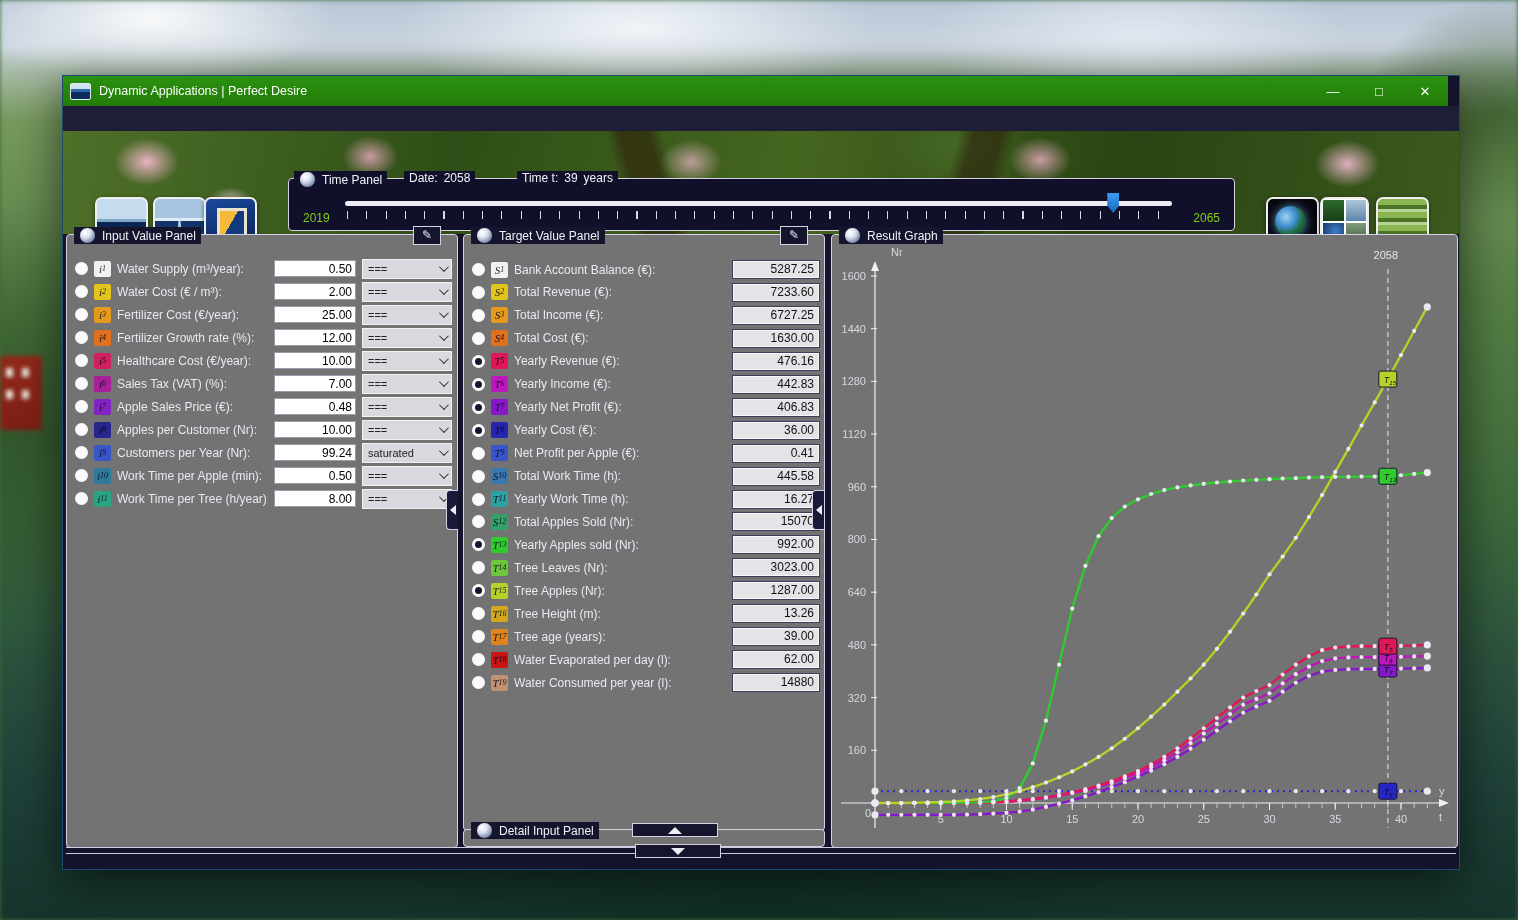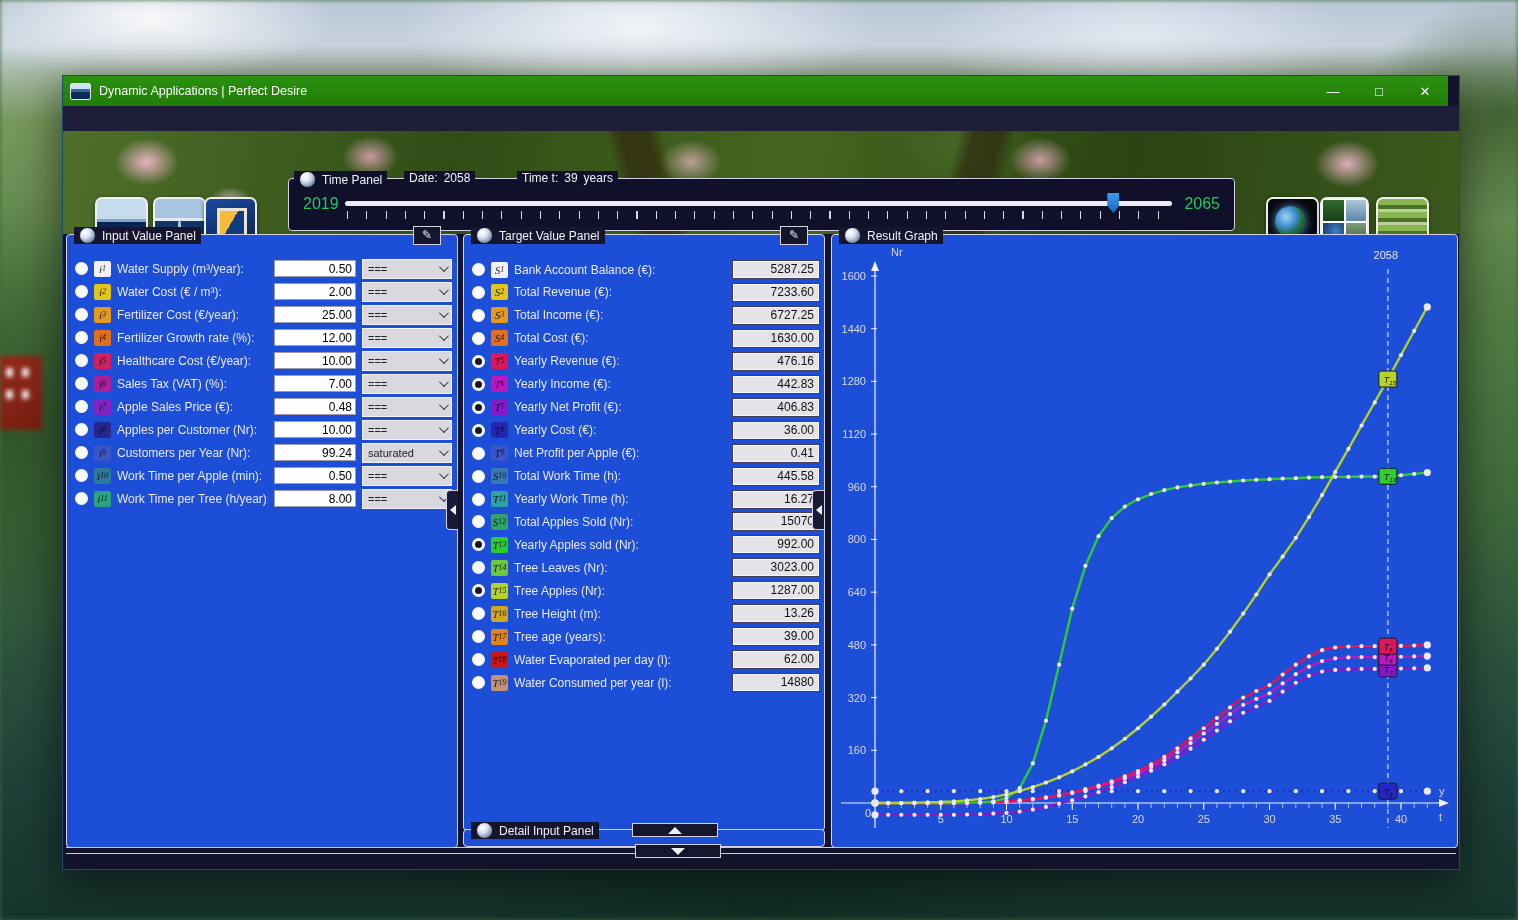--- a/index.html
+++ b/index.html
@@ -70,7 +70,7 @@
   .tp-track{position:absolute;left:56px;right:62px;top:22px;height:5px;background:#ececf2;border-radius:3px;}
   .tp-ruler{position:absolute;left:58px;width:830px;top:32px;height:8px;background:repeating-linear-gradient(90deg,#d8d8e2 0 1px,transparent 1px 19.3px);}
   .tp-thumb{position:absolute;top:-8px;width:12px;height:20px;background:linear-gradient(180deg,#3f9aee,#1667c0);clip-path:polygon(0 0,100% 0,100% 62%,50% 100%,0 62%);}
-  .tp-year{position:absolute;top:16px;font-size:16px;color:#22c55e;}
+  .tp-year{position:absolute;top:32px;font-size:12px;color:#84cc16;}
   
   .vrow{position:absolute;left:8px;right:5px;height:19px;display:flex;align-items:center;gap:6px;}
   .rdo{width:13px;height:13px;border-radius:50%;background:#fbfbfb;position:relative;flex:none;}

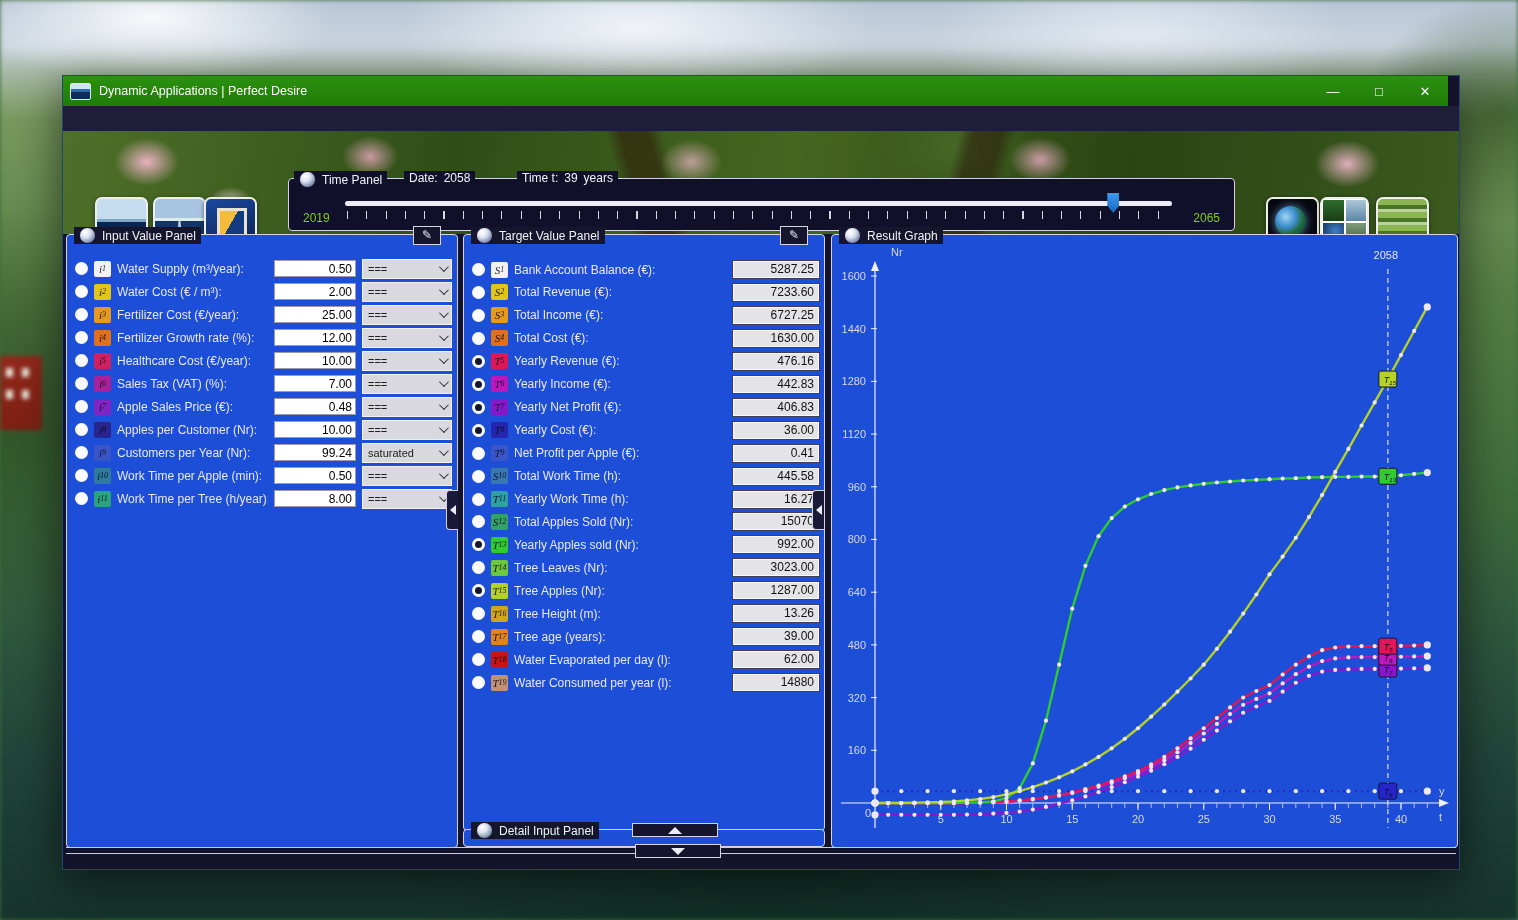--- a/index.html
+++ b/index.html
@@ -61,7 +61,7 @@
   .t-collage i:nth-child(4){background:linear-gradient(180deg,#7e9a7a,#40603e);}
   .t-build{background:repeating-linear-gradient(180deg,#8ab551 0 6px,#4c7427 6px 10px,#b9d29a 10px 13px);}
   
-  .gb{position:absolute;border:1px solid #d6d2e6;border-radius:4px;background:#1d4ed8;}
+  .gb{position:absolute;border:1px solid #d6d2e6;border-radius:4px;background:#737373;}
   .legend{position:absolute;top:-8px;left:7px;background:#15152d;padding:0 5px;display:flex;align-items:center;gap:6px;font-size:12px;color:#f2f2f8;white-space:nowrap;z-index:3;}
   .applogo{width:15px;height:15px;border-radius:50%;border:1px solid #1a1a30;background:radial-gradient(circle at 35% 30%,#ffffff 0%,#dde4f0 35%,#8593b4 70%,#323f60 100%);flex:none;}
   .pencil{position:absolute;top:-9px;right:16px;width:26px;height:17px;background:#15152d;border:1px solid #d6d2e6;color:#eef;font-size:12px;text-align:center;line-height:16px;z-index:3;}

